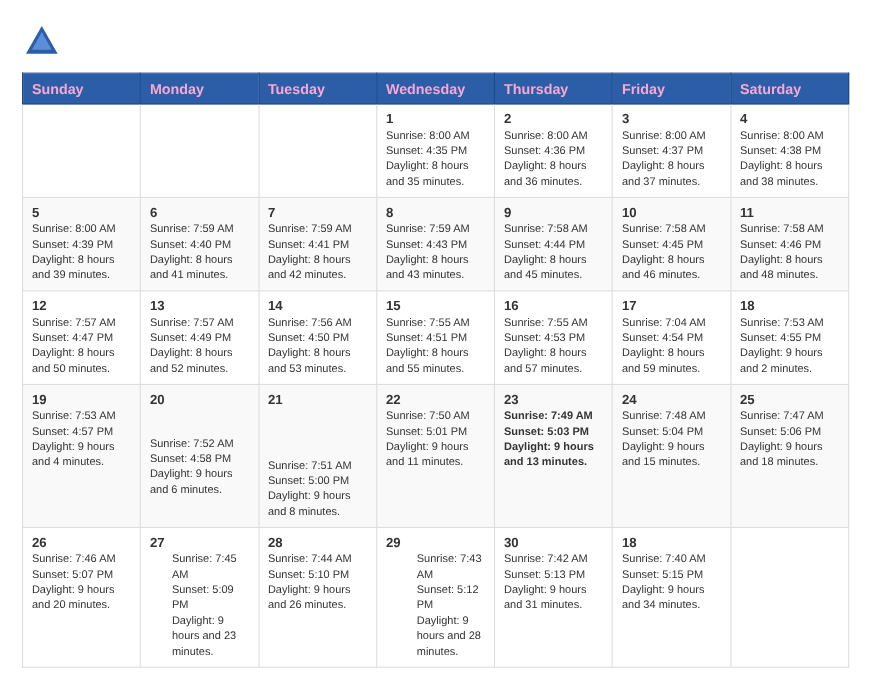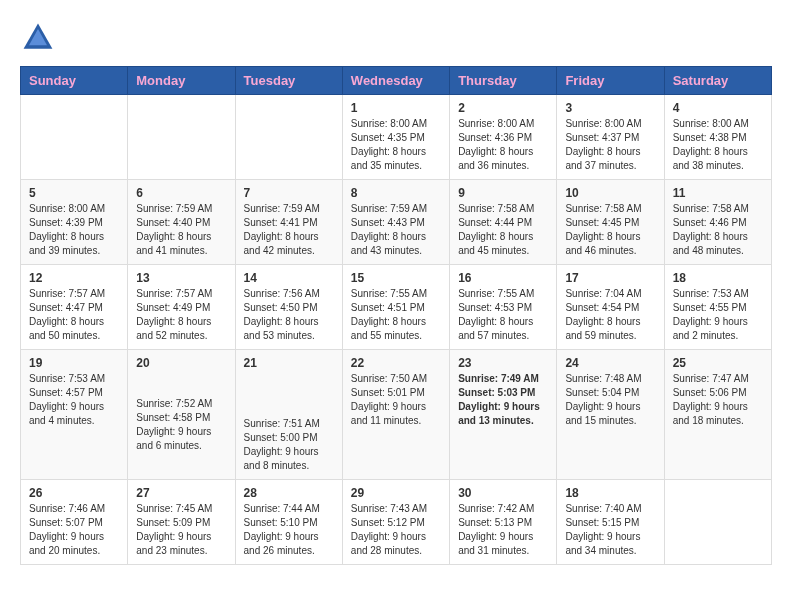--- a/index.html
+++ b/index.html
@@ -297,7 +297,7 @@
         </td>
         <td>
           <span class="day-number">27</span>
-          <div class="day-info" style="white-space: pre-line;">Sunrise: 7:45 AM
+          <div class="day-info" style="white-space: pre-line; margin-left: 20px;">Sunrise: 7:45 AM
 Sunset: 5:09 PM
 Daylight: 9 hours and 23 minutes.</div>
         </td>

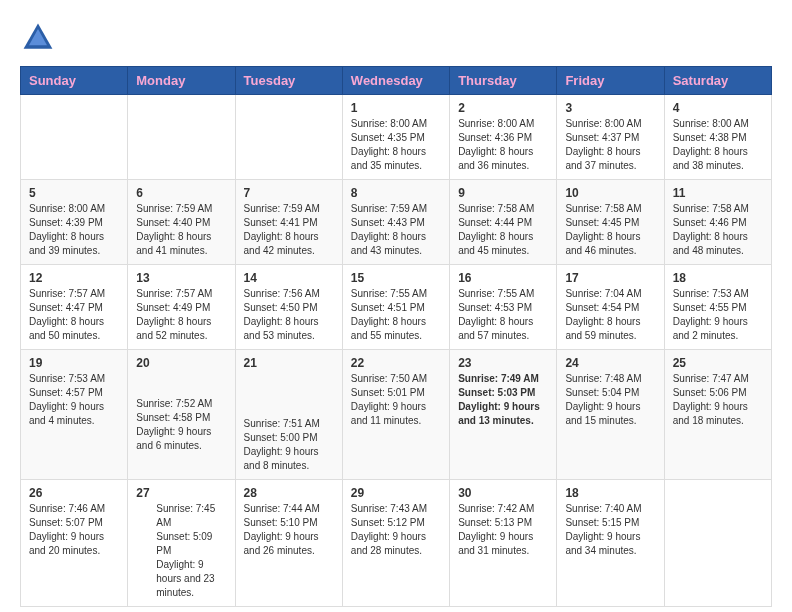--- a/index.html
+++ b/index.html
@@ -309,7 +309,7 @@
         </td>
         <td>
           <span class="day-number">29</span>
-          <div class="day-info" style="white-space: pre-line;">Sunrise: 7:43 AM
+          <div class="day-info" style="white-space: pre-line; margin-left: 28px;">Sunrise: 7:43 AM
 Sunset: 5:12 PM
 Daylight: 9 hours and 28 minutes.</div>
         </td>

